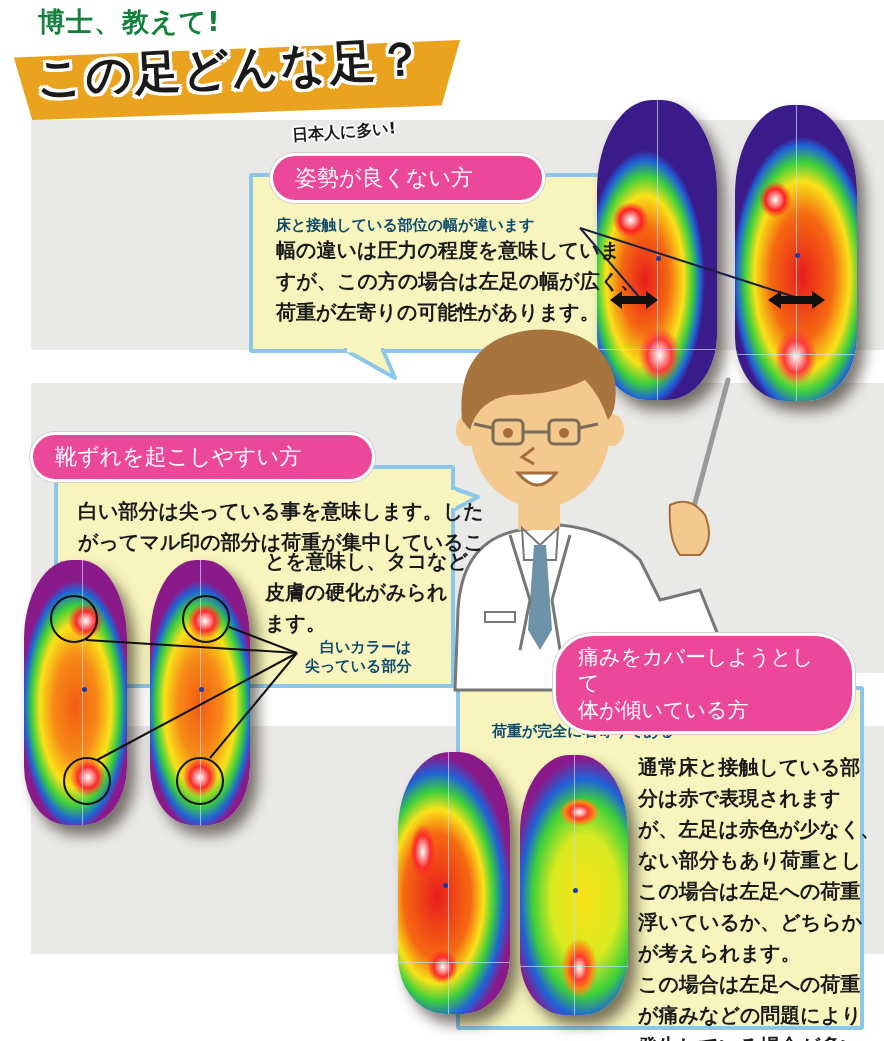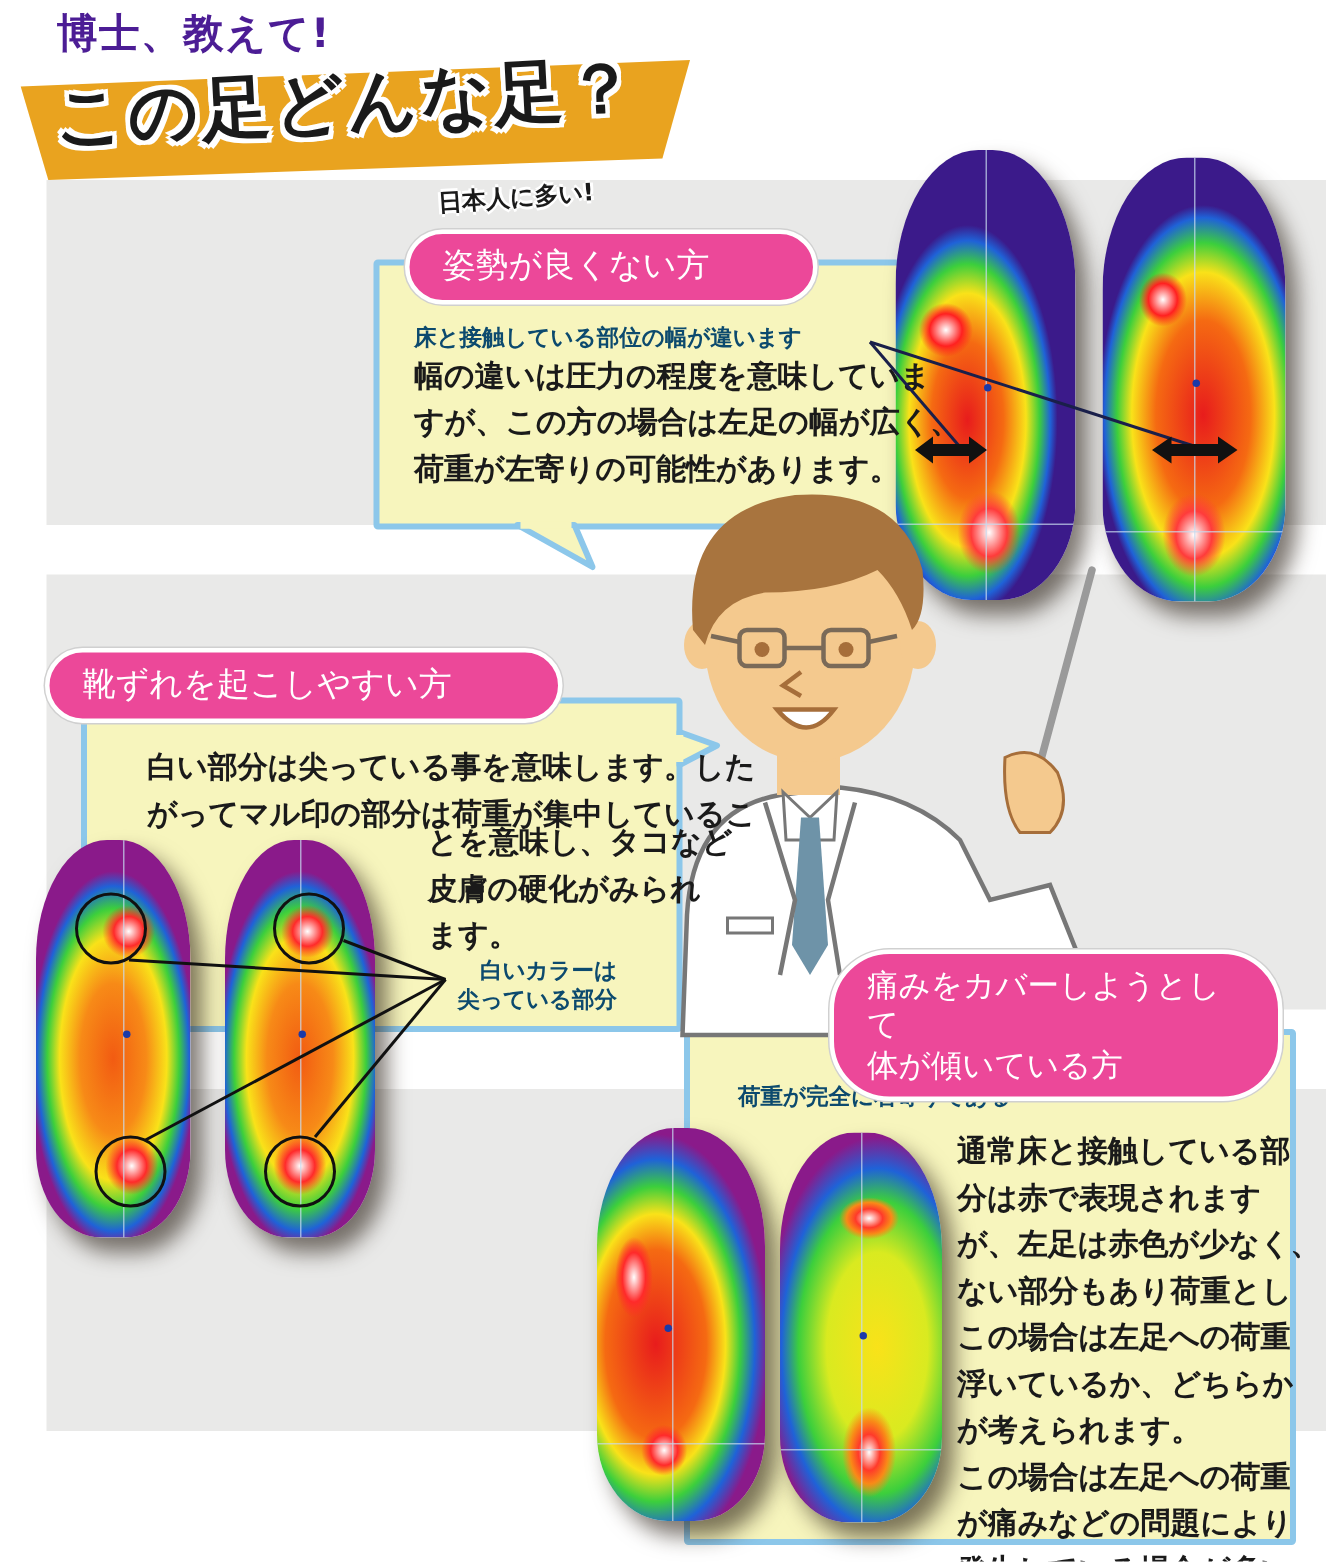--- a/index.html
+++ b/index.html
@@ -11,7 +11,7 @@
   
   .title-top {
     position: absolute; left: 38px; top: 4px;
-    font-size: 27px; font-weight: bold; color: #4c1d95; letter-spacing: 1px;
+    font-size: 27px; font-weight: bold; color: #15803d; letter-spacing: 1px;
     text-shadow: 2px 0 #fff, -2px 0 #fff, 0 2px #fff, 0 -2px #fff, 2px 2px #fff, -2px -2px #fff, 2px -2px #fff, -2px 2px #fff;
     z-index: 6;
   }

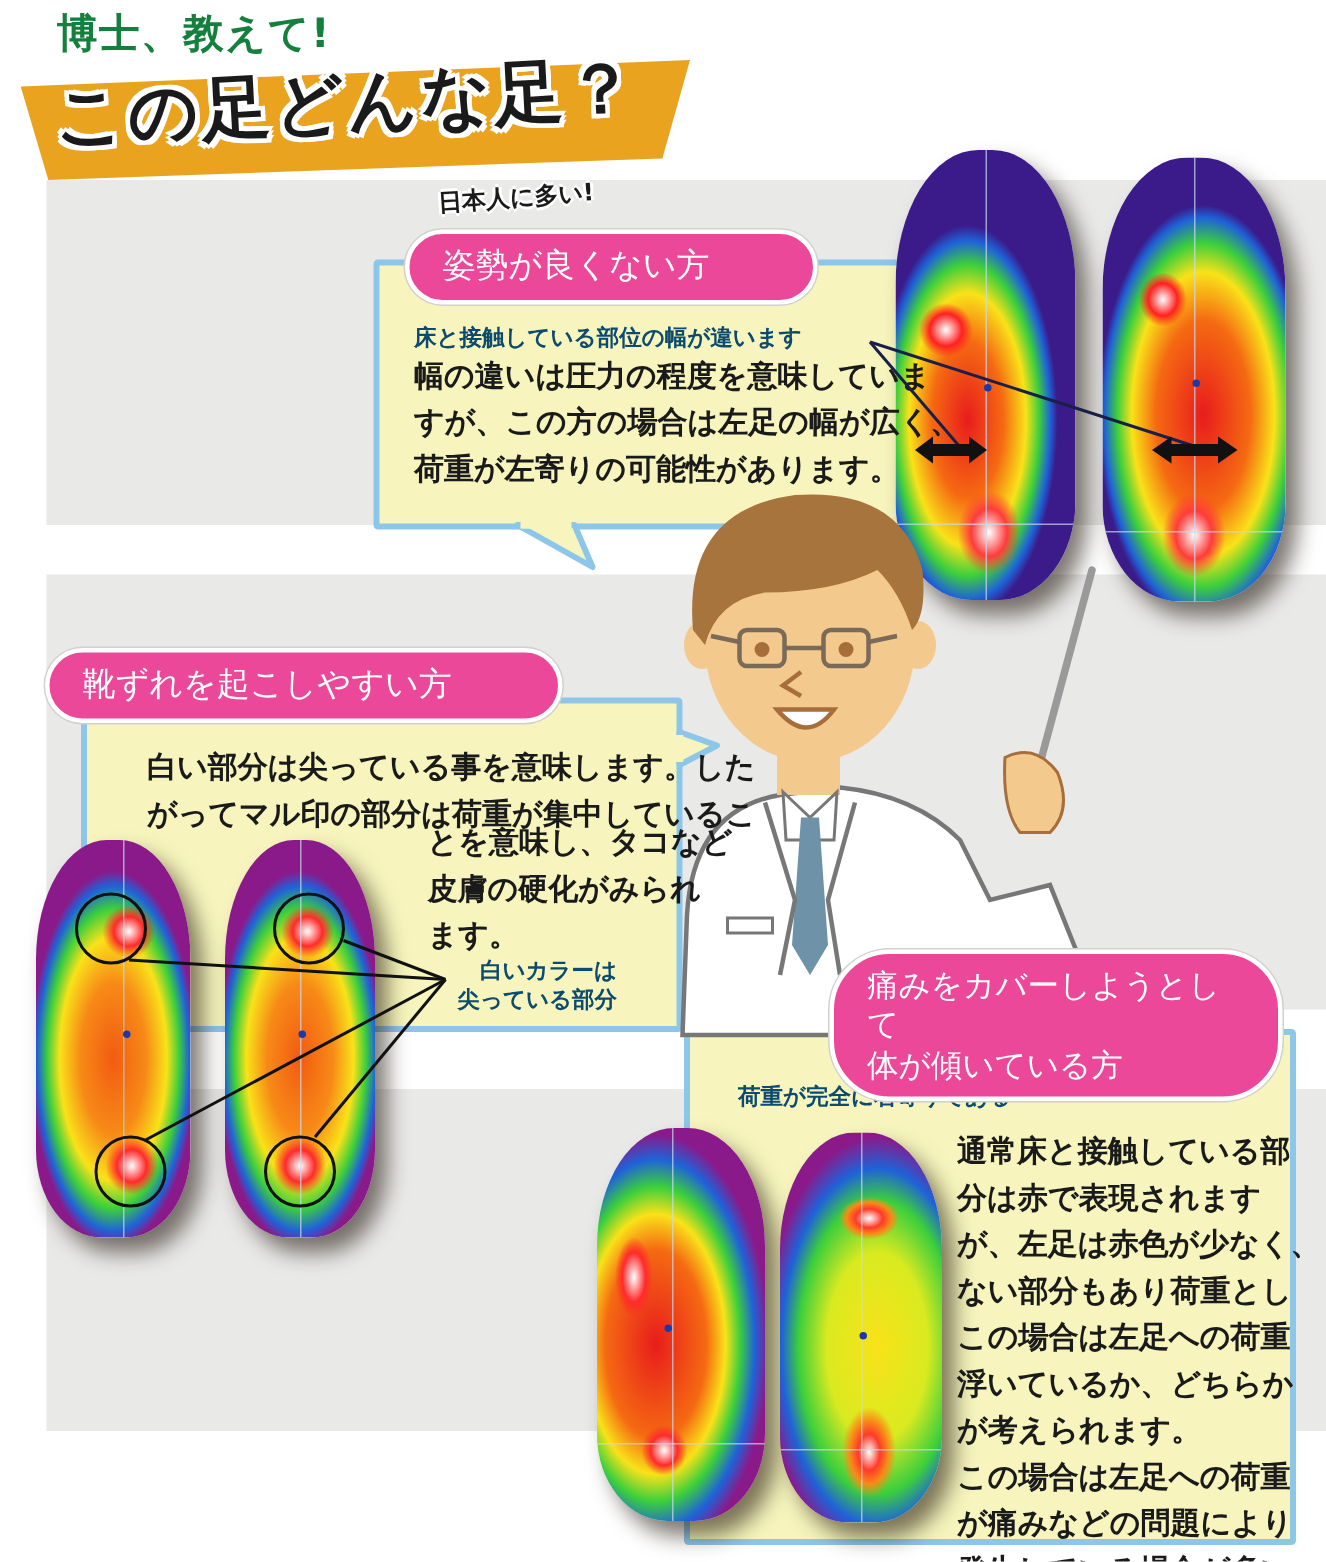--- a/index.html
+++ b/index.html
@@ -119,7 +119,7 @@
   <line x1="453" y1="490" x2="453" y2="508" stroke="#f7f5bd" stroke-width="5"></line>
 </svg>
 <div class="pill" style="left:30px; top:432px; width:345px;">靴ずれを起こしやすい方</div>
-<div class="text" style="left:78px; top:496px;margin-left:20px;">
+<div class="text" style="left:78px; top:496px;">
   <div class="body-text">白い部分は尖っている事を意味します。した</div>
   <div class="body-text">がってマル印の部分は荷重が集中しているこ</div>
 </div>

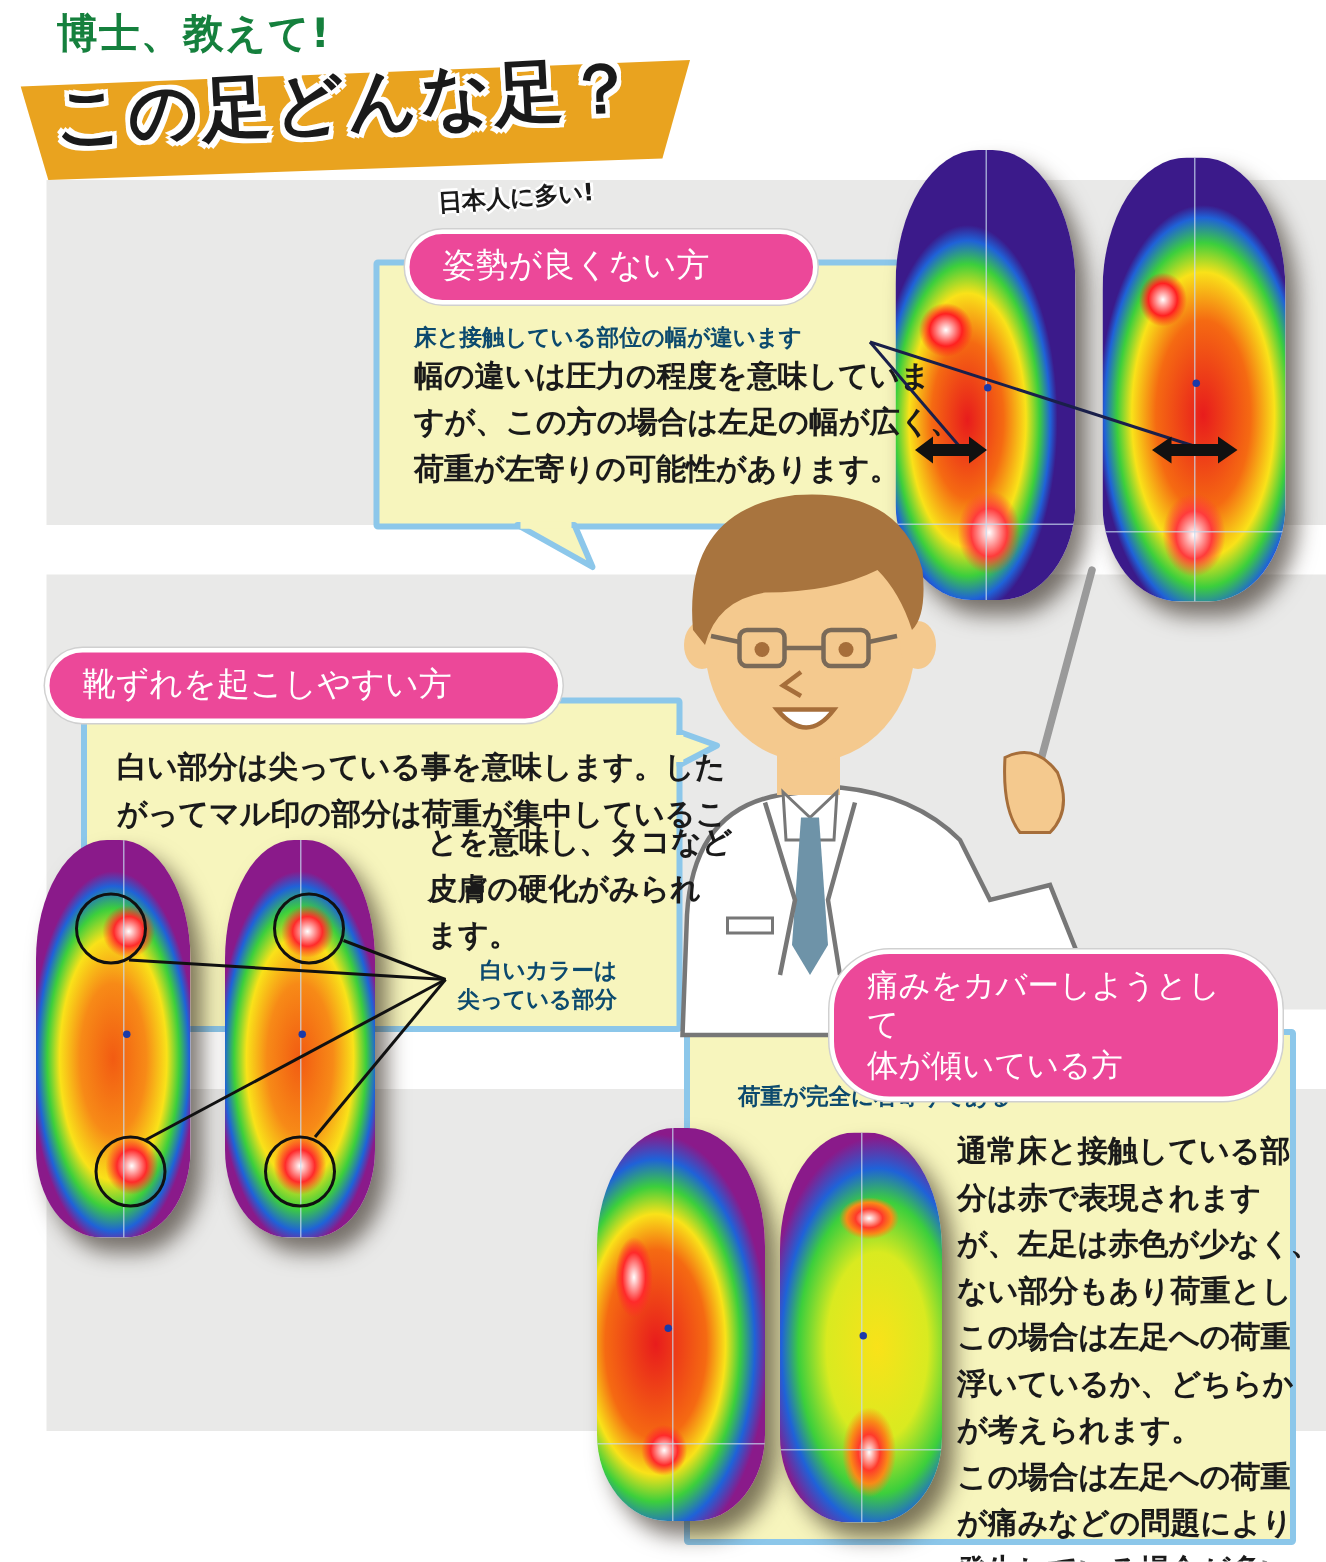--- a/index.html
+++ b/index.html
@@ -123,7 +123,7 @@
   <div class="body-text">白い部分は尖っている事を意味します。した</div>
   <div class="body-text">がってマル印の部分は荷重が集中しているこ</div>
 </div>
-<div class="text" style="left:265px; top:546px;margin-left:20px;">
+<div class="text" style="left:265px; top:546px;">
   <div class="body-text">とを意味し、タコなど</div>
   <div class="body-text">皮膚の硬化がみられ</div>
   <div class="body-text">ます。</div>

